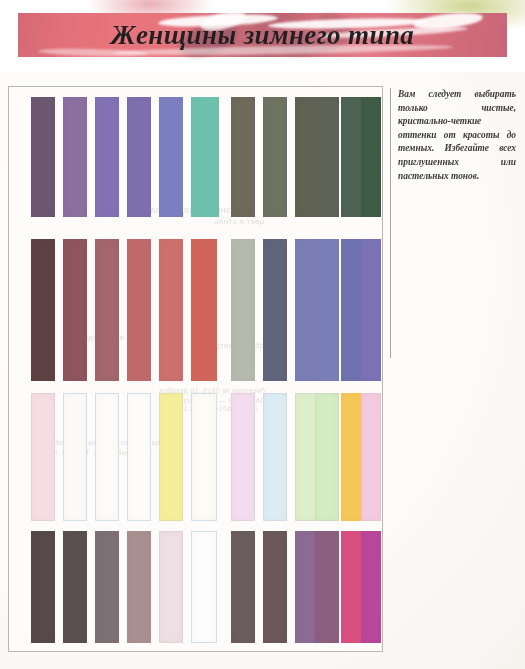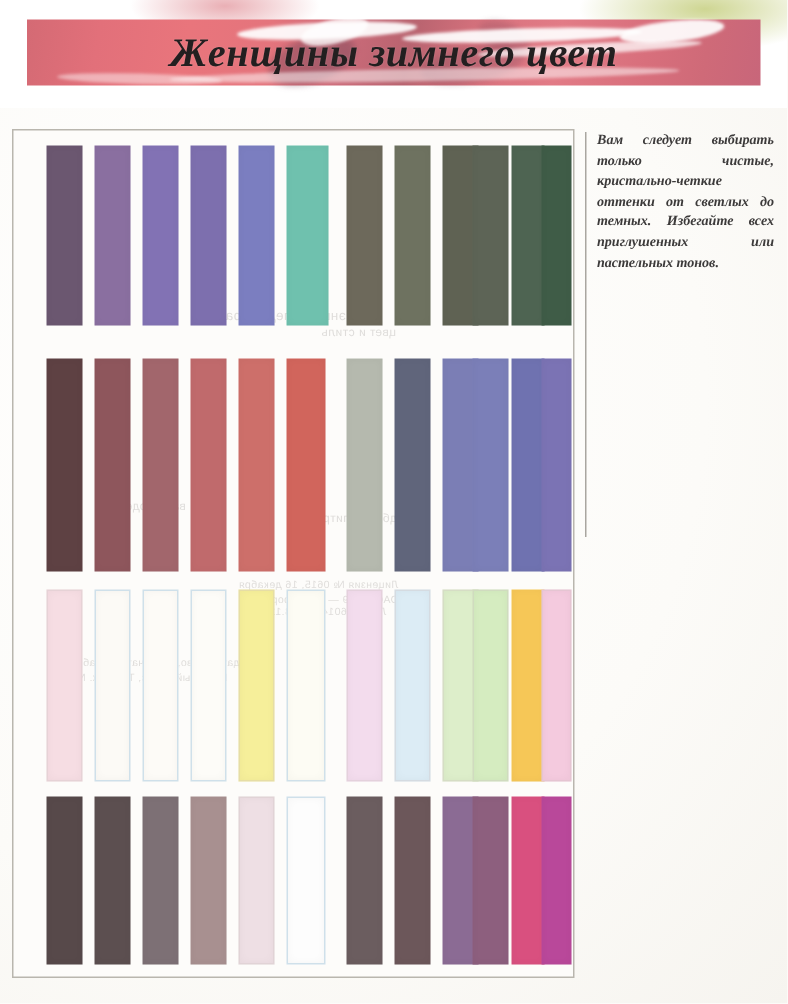--- a/index.html
+++ b/index.html
@@ -176,7 +176,7 @@
       <div class="brush b3"></div>
       <div class="brush b4"></div>
       <div class="brush b5"></div>
-      <div id="banner-title">Женщины зимнего цвет</div>
+      <div id="banner-title">Женщины зимнего типа</div>
     </div>
   </div>
 

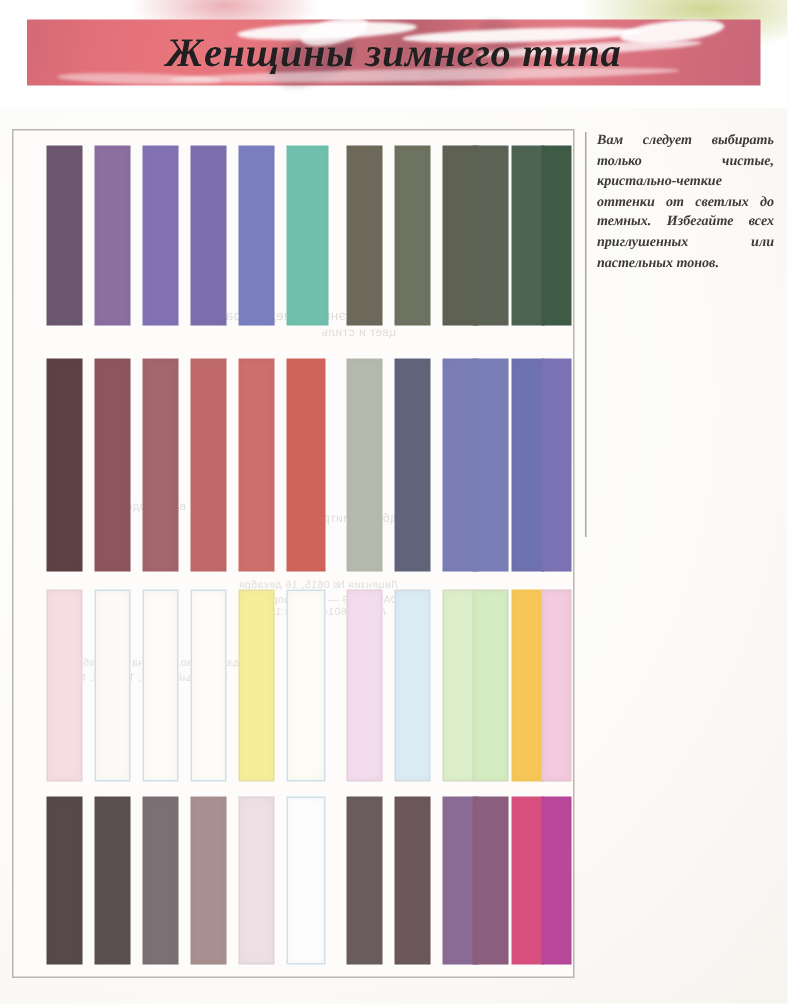--- a/index.html
+++ b/index.html
@@ -254,7 +254,7 @@
 
   <div id="rule"></div>
   <div id="text-col">
-    <p class="para">Вам следует выбирать только чистые, кристально-четкие оттенки от светлых до темных. Избегайте всех приглушенных или пастельных тонов.</p>
+    <p class="para">Вам следует выбирать только чистые, кристально-четкие оттенки от красоты до темных. Избегайте всех приглушенных или пастельных тонов.</p>
   </div>
 
 </div>

